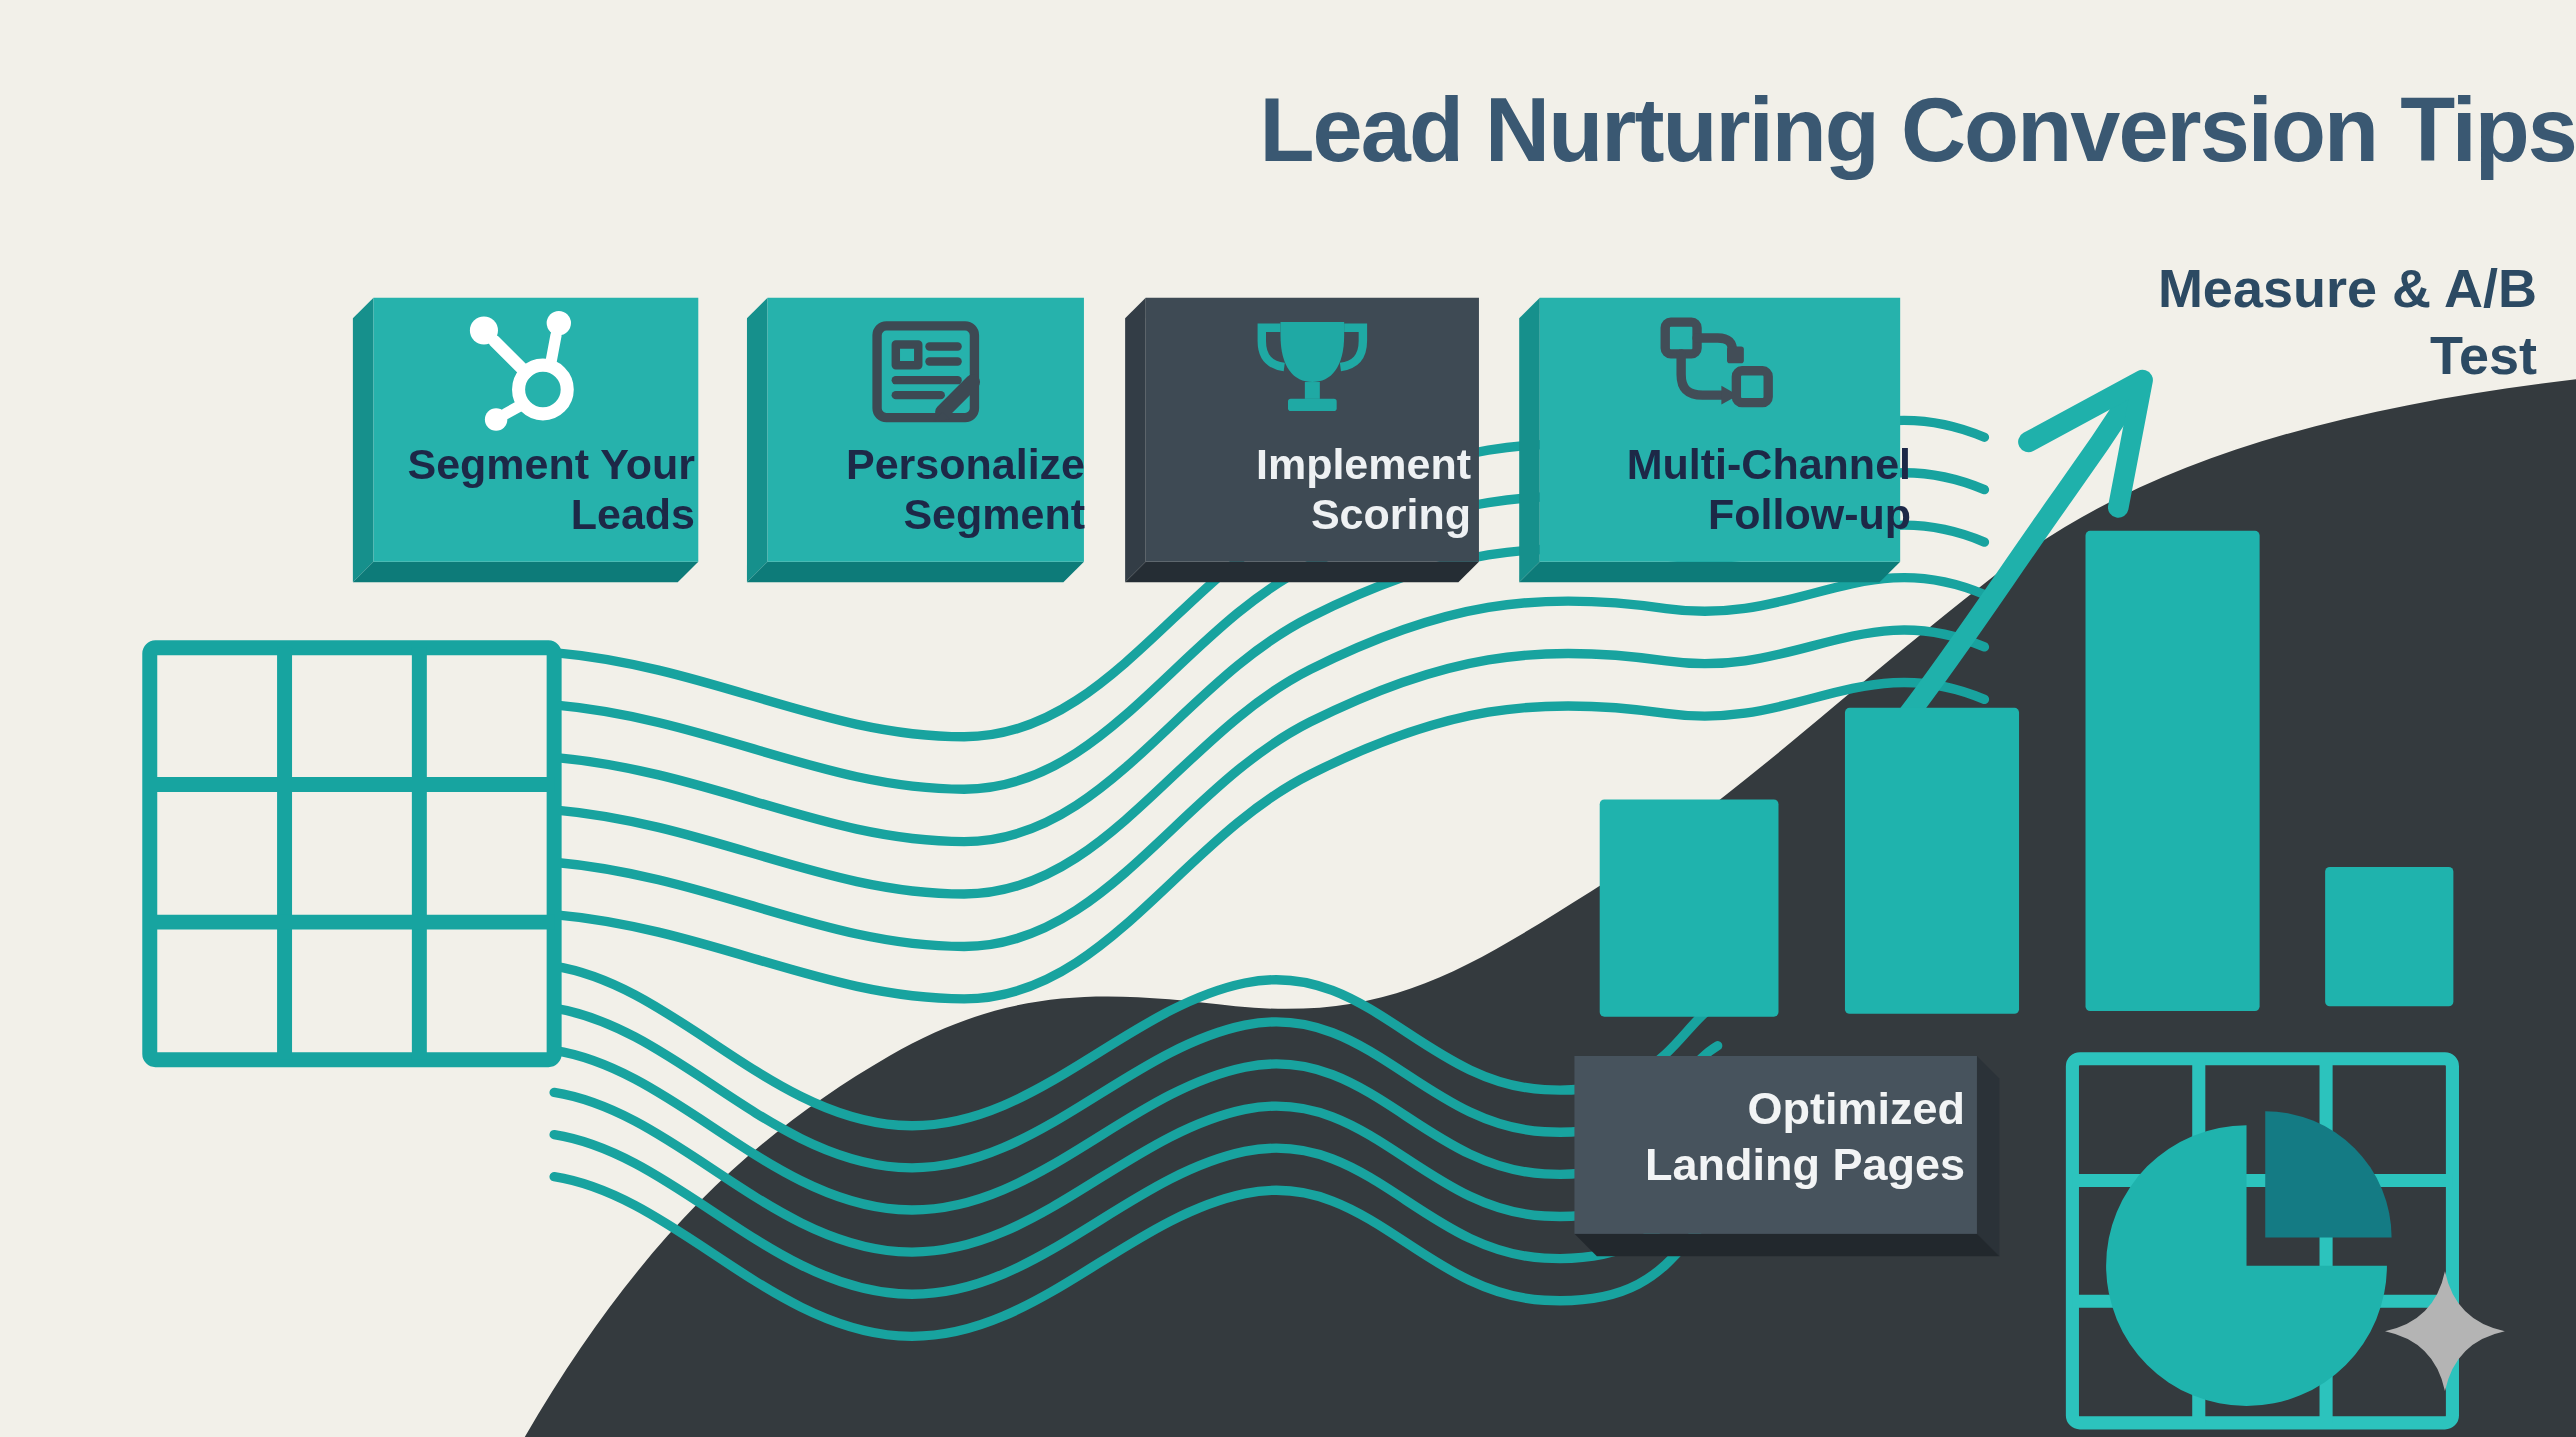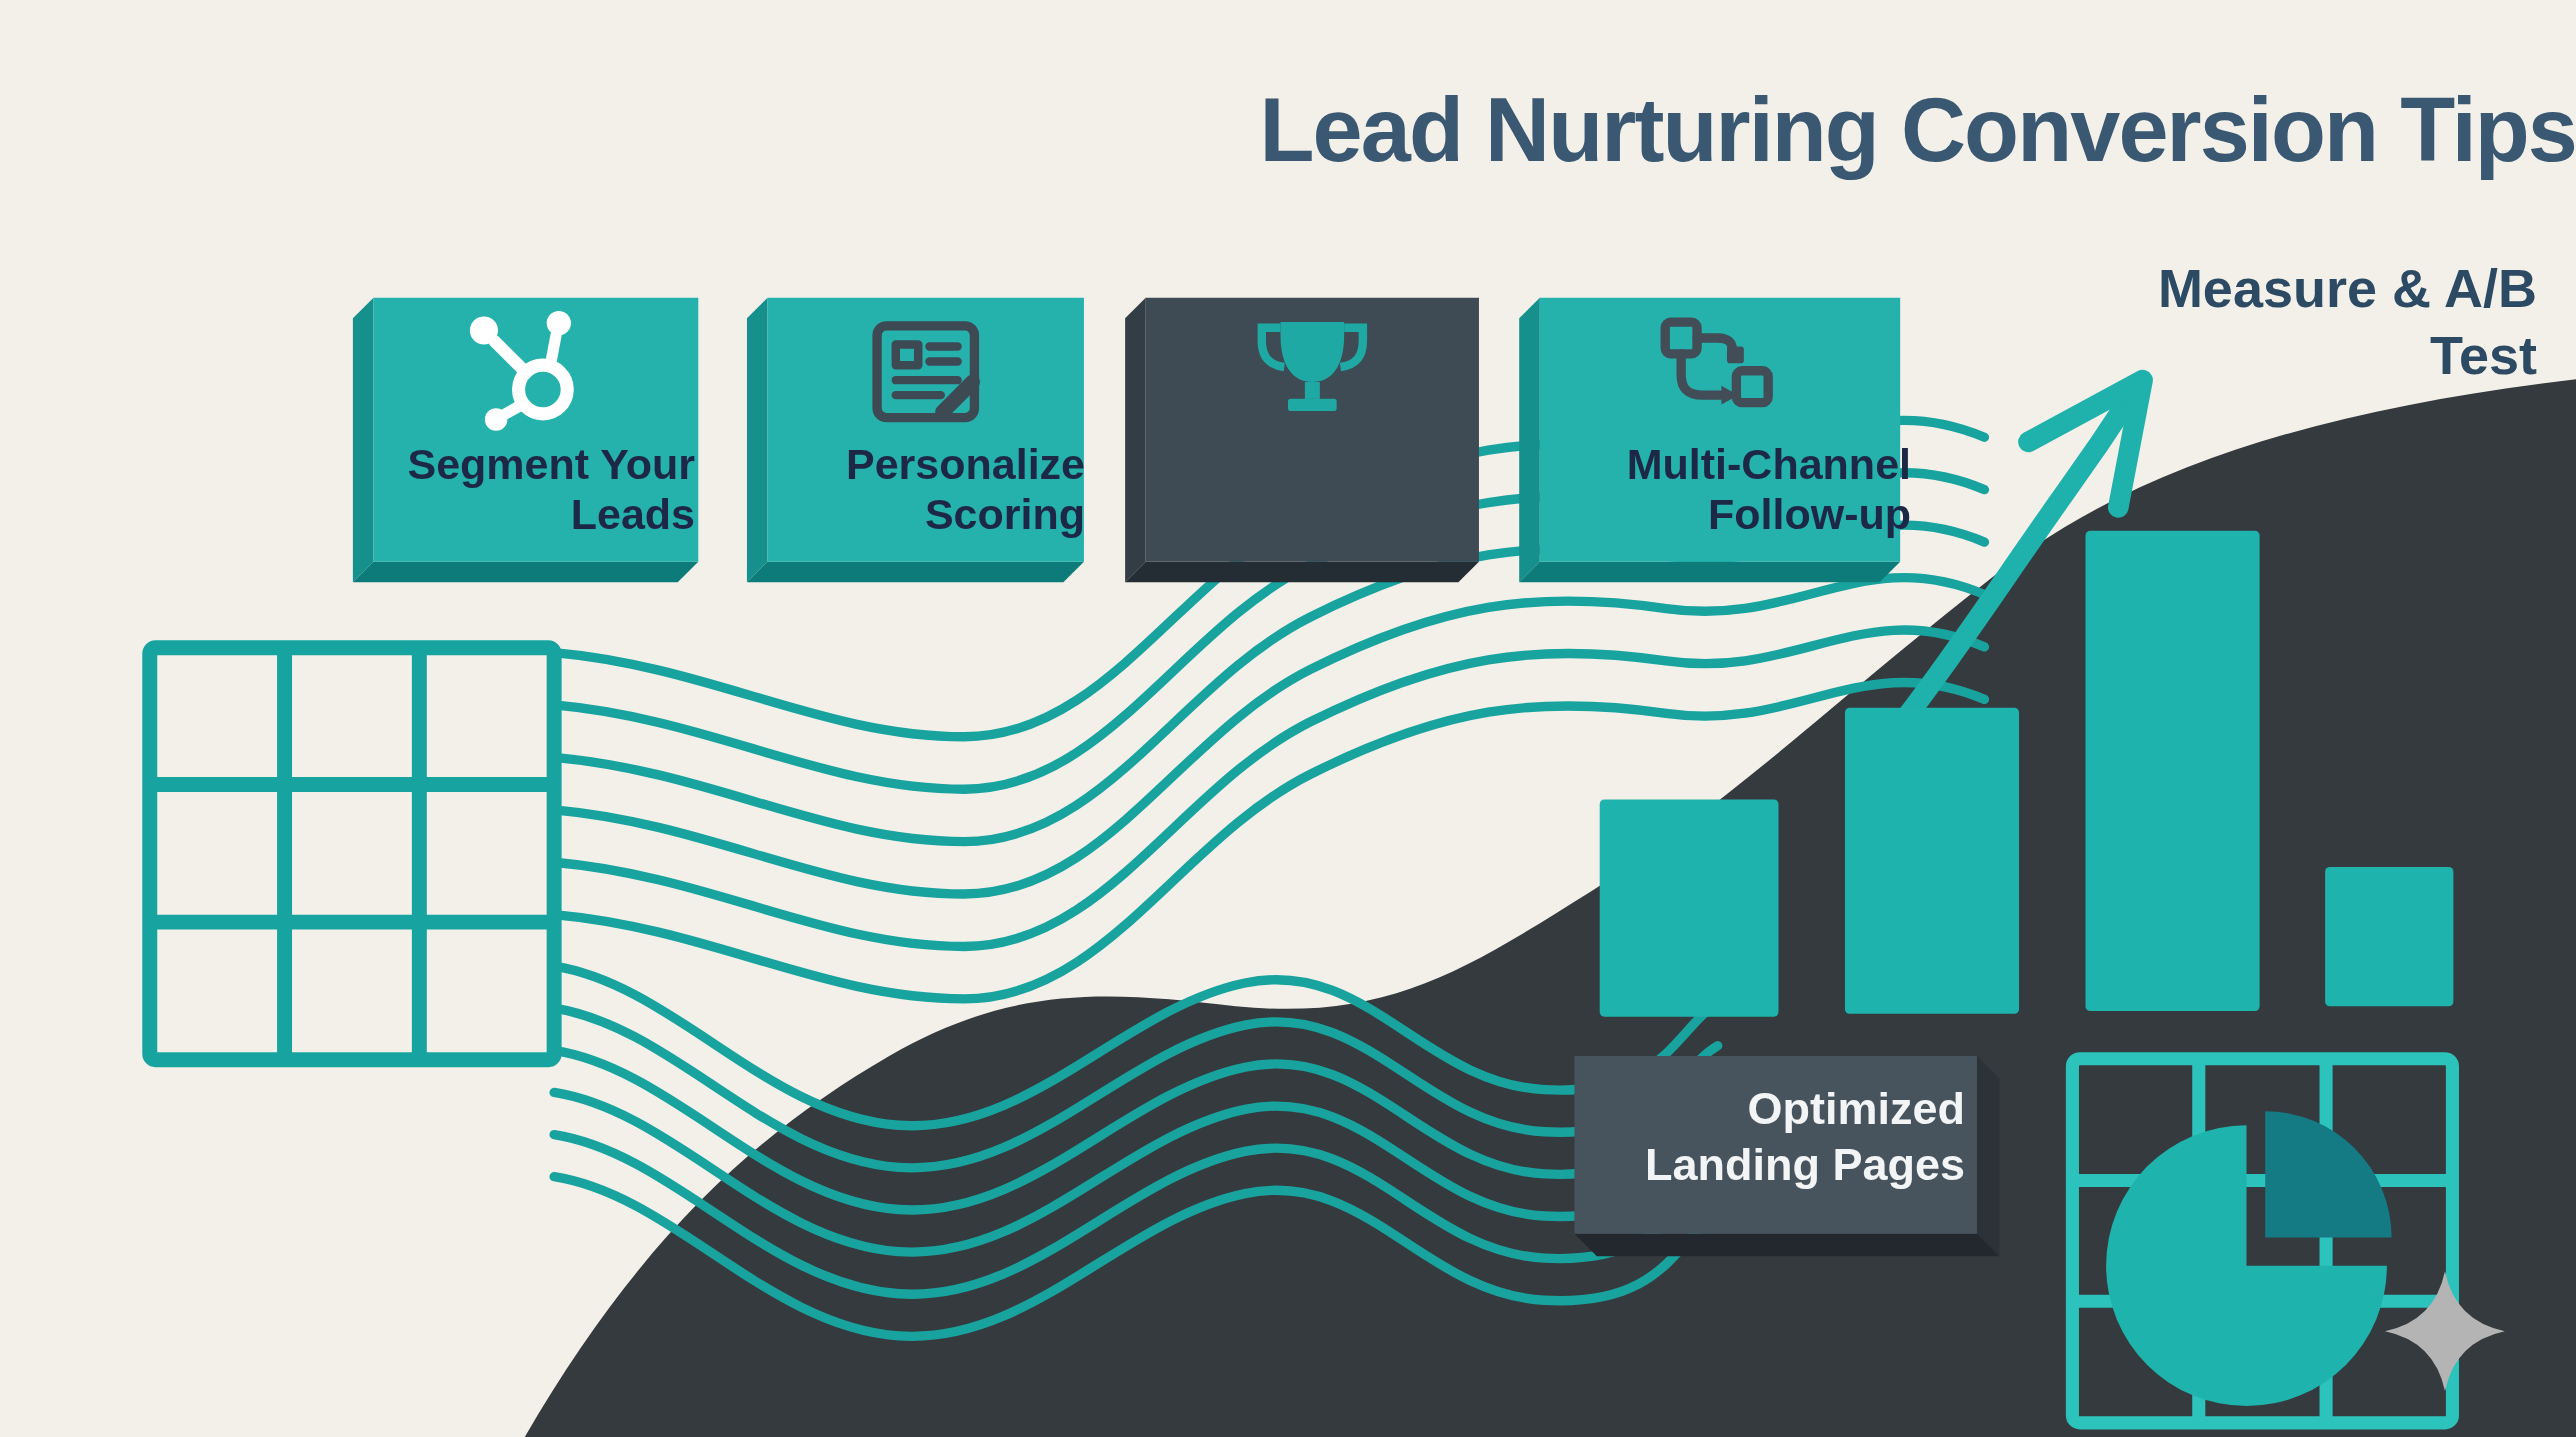--- a/index.html
+++ b/index.html
@@ -169,7 +169,7 @@
 
   <div id="title" class="txt">Lead Nurturing Conversion Tips</div>
   <div id="label-step1" class="txt step-label">Segment Your Leads</div>
-  <div id="label-step2" class="txt step-label">Personalize Scoring</div>
+  <div id="label-step2" class="txt step-label">Personalize Segment</div>
   <div id="label-step4" class="txt step-label">Multi-Channel Follow-up</div>
   <div id="landing-label" class="txt">Optimized Landing Pages</div>
   <div id="measure-label" class="txt">Measure &amp; A/B Test</div>

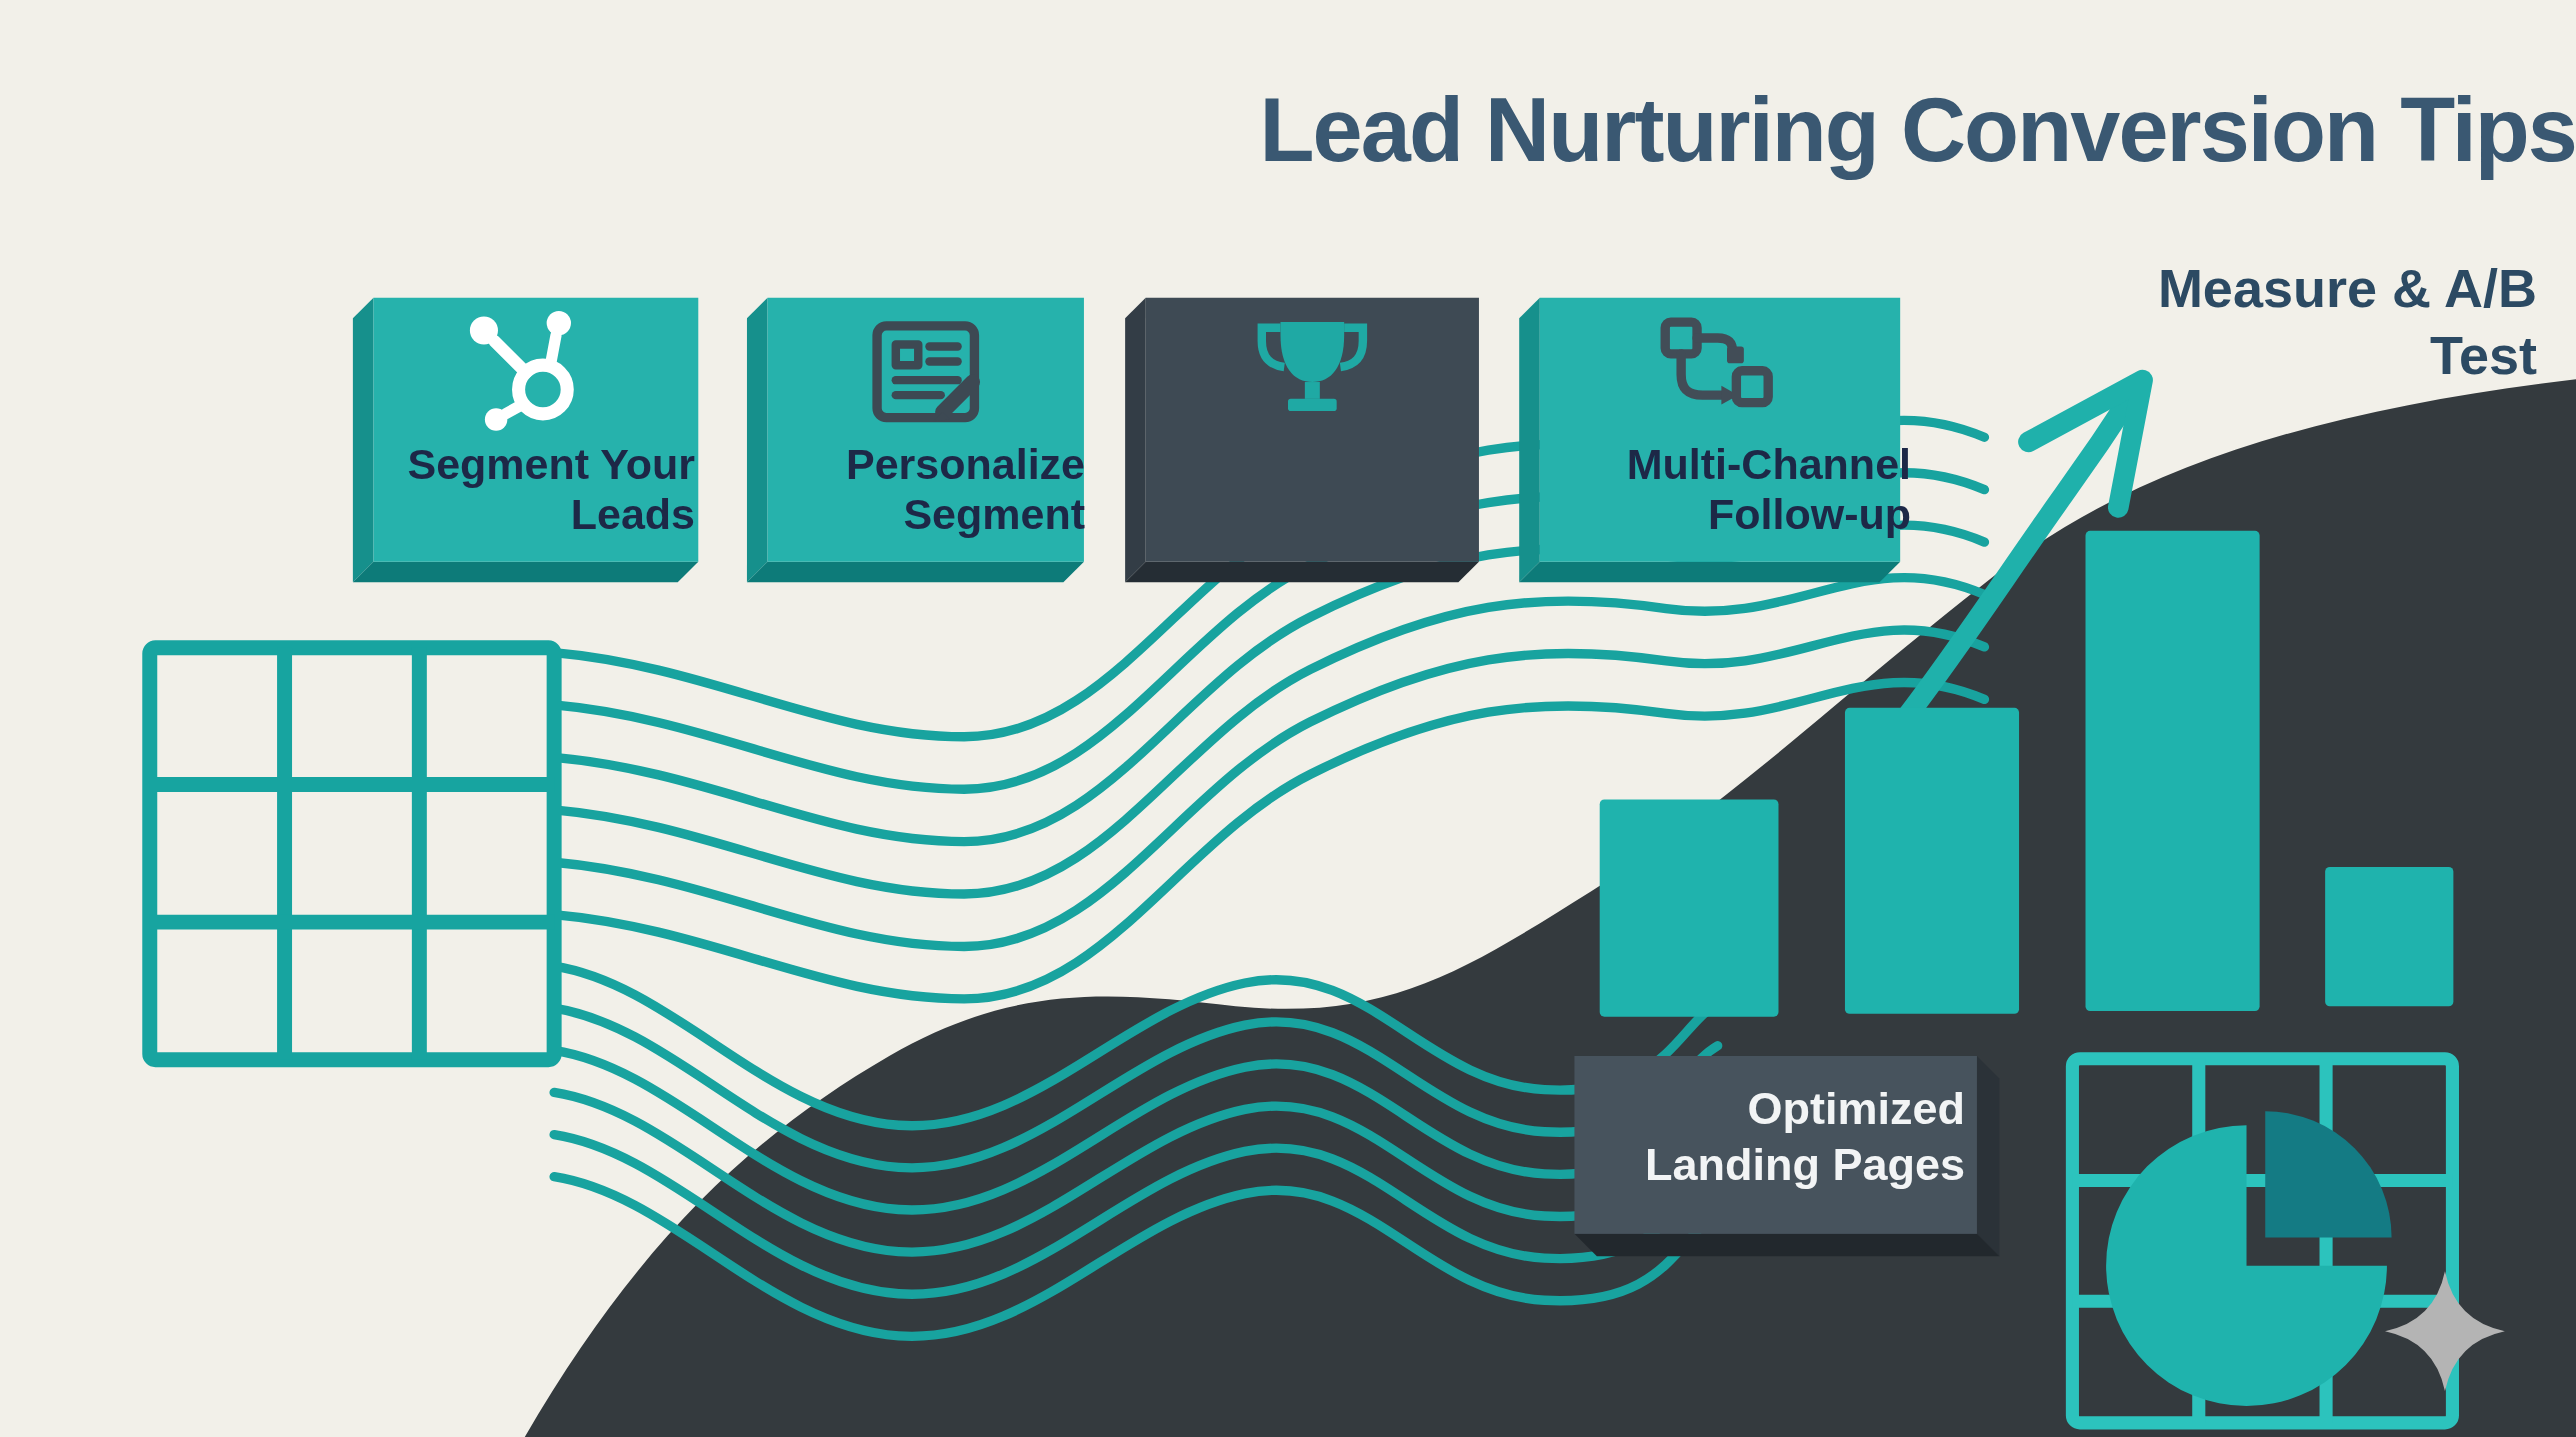--- a/index.html
+++ b/index.html
@@ -170,6 +170,7 @@
   <div id="title" class="txt">Lead Nurturing Conversion Tips</div>
   <div id="label-step1" class="txt step-label">Segment Your Leads</div>
   <div id="label-step2" class="txt step-label">Personalize Segment</div>
+  <div id="label-step3" class="txt step-label light">Implement Scoring</div>
   <div id="label-step4" class="txt step-label">Multi-Channel Follow-up</div>
   <div id="landing-label" class="txt">Optimized Landing Pages</div>
   <div id="measure-label" class="txt">Measure &amp; A/B Test</div>

